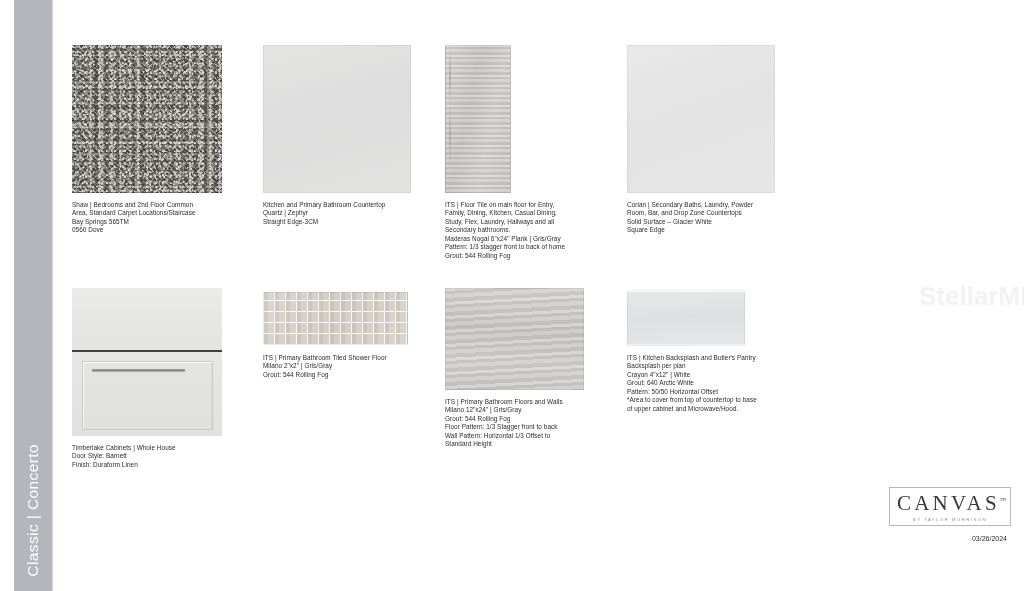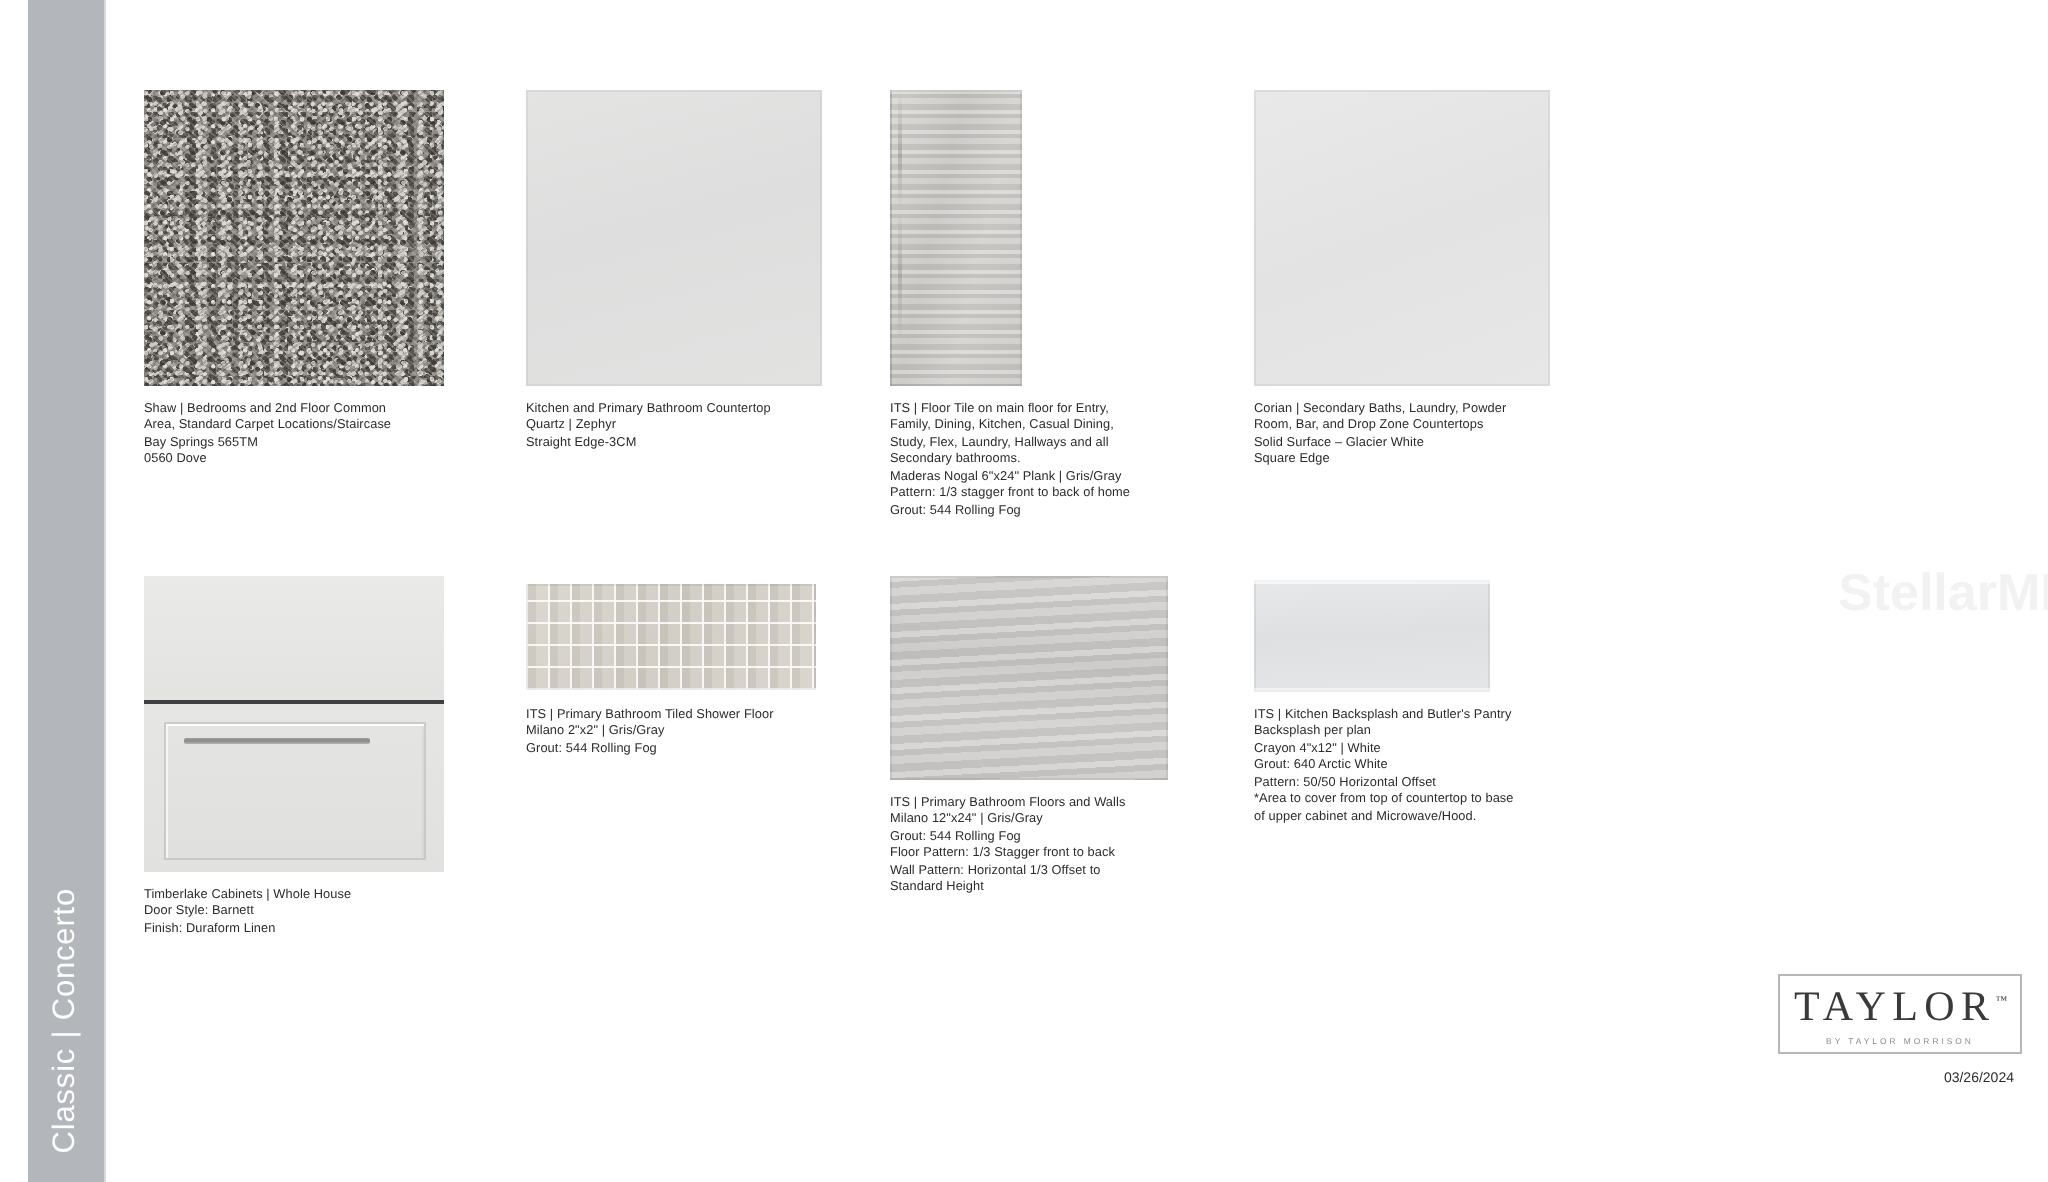--- a/index.html
+++ b/index.html
@@ -372,7 +372,7 @@
 
     <div class="logo-block">
       <div class="logo-box">
-        <div class="logo-word"><span>TAYLOR</span><span class="logo-tm">™</span></div>
+        <div class="logo-word"><span>CANVAS</span><span class="logo-tm">™</span></div>
         <div class="logo-sub">BY TAYLOR MORRISON</div>
       </div>
       <div class="logo-date">03/26/2024</div>

